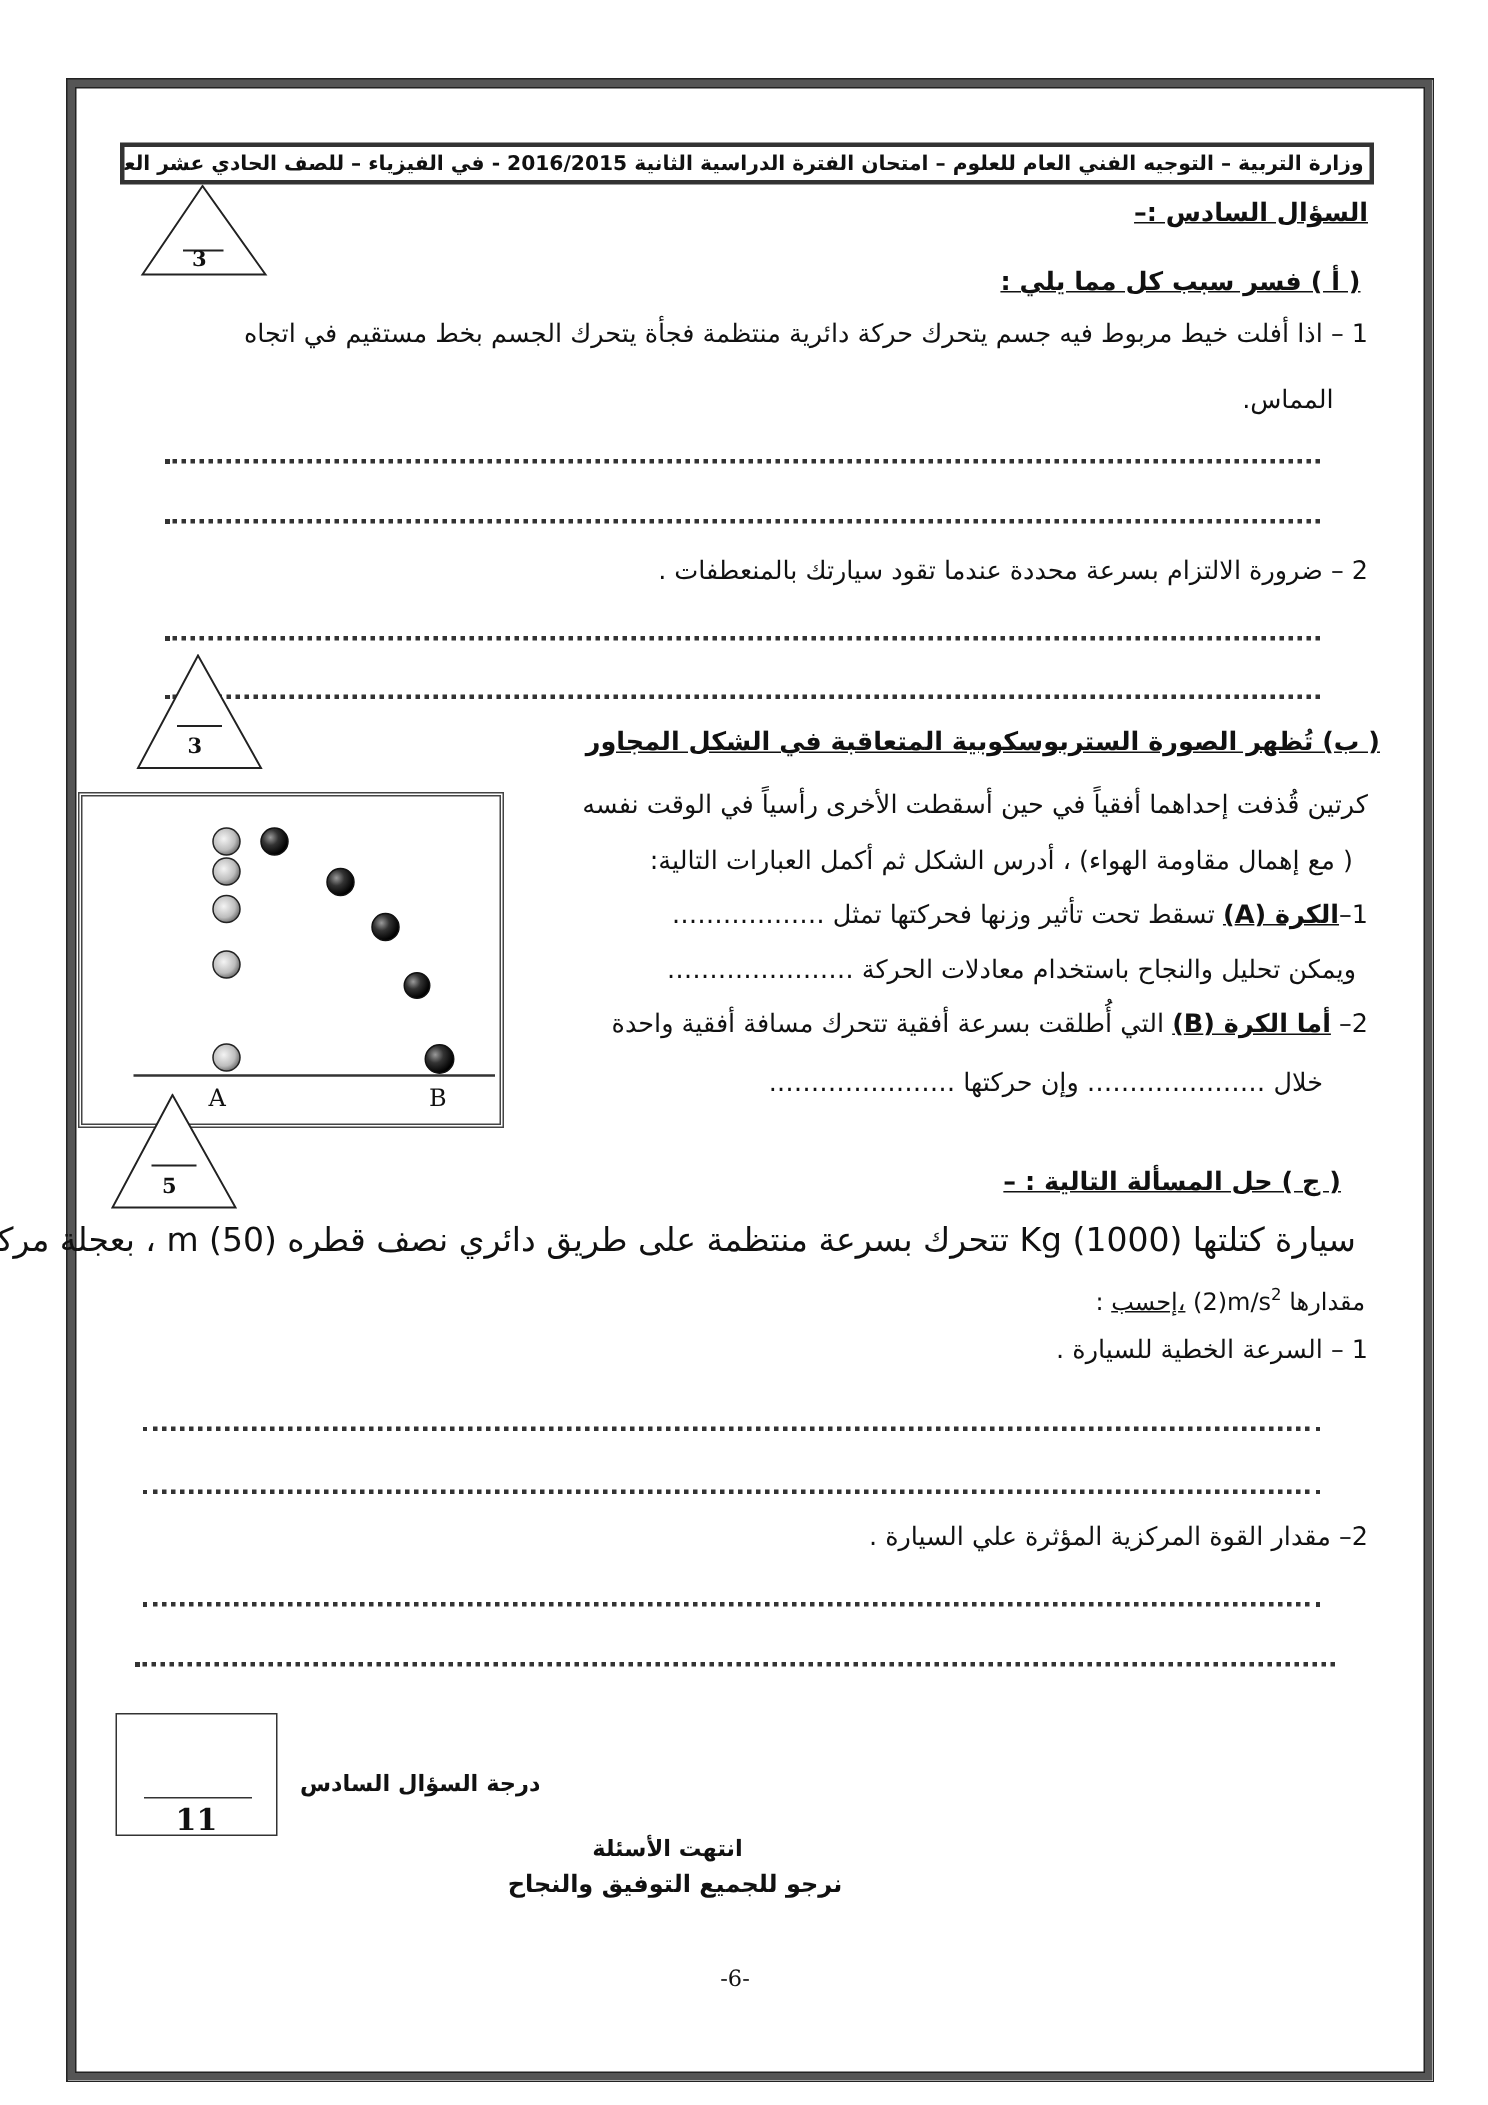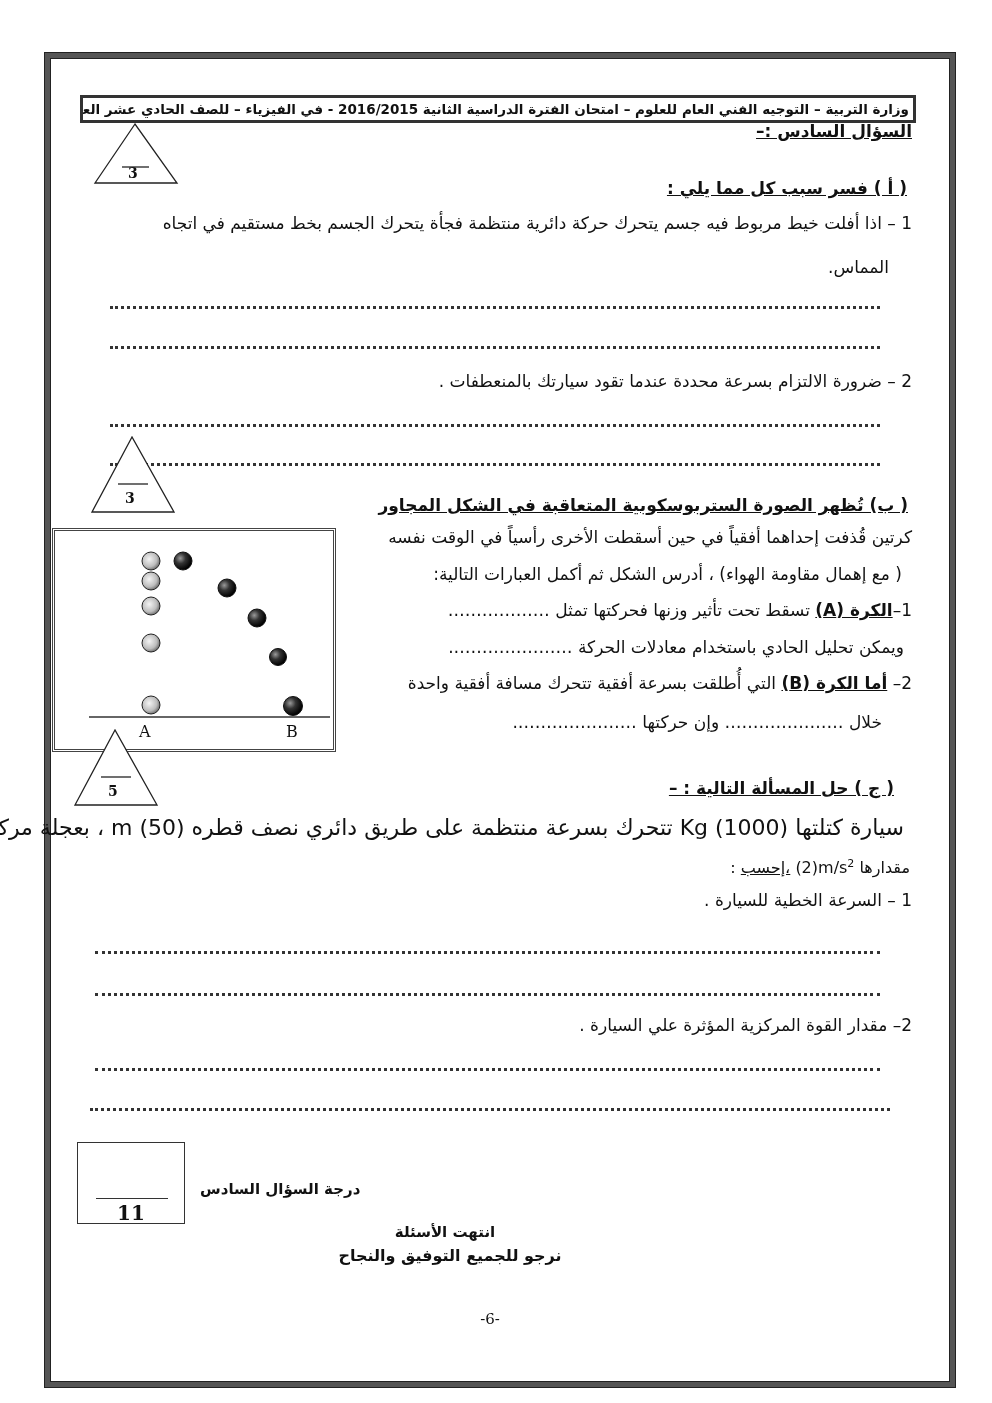--- a/index.html
+++ b/index.html
@@ -33,7 +33,7 @@
 
 <div class="header-box">وزارة التربية – التوجيه الفني العام للعلوم – امتحان الفترة الدراسية الثانية 2016/2015 - في الفيزياء – للصف الحادي عشر العلمي</div>
 
-<div class="abs txt bold-u" style="right:80px; top:121px;">السؤال السادس :–</div>
+<div class="abs txt bold-u" style="right:80px; top:132px;">السؤال السادس :–</div>
 
 <svg class="score-tri" style="left:93px; top:123px;" width="90" height="62">
   <polygon points="42,1 2,60 84,60" fill="#fff" stroke="#222" stroke-width="1.3"></polygon>

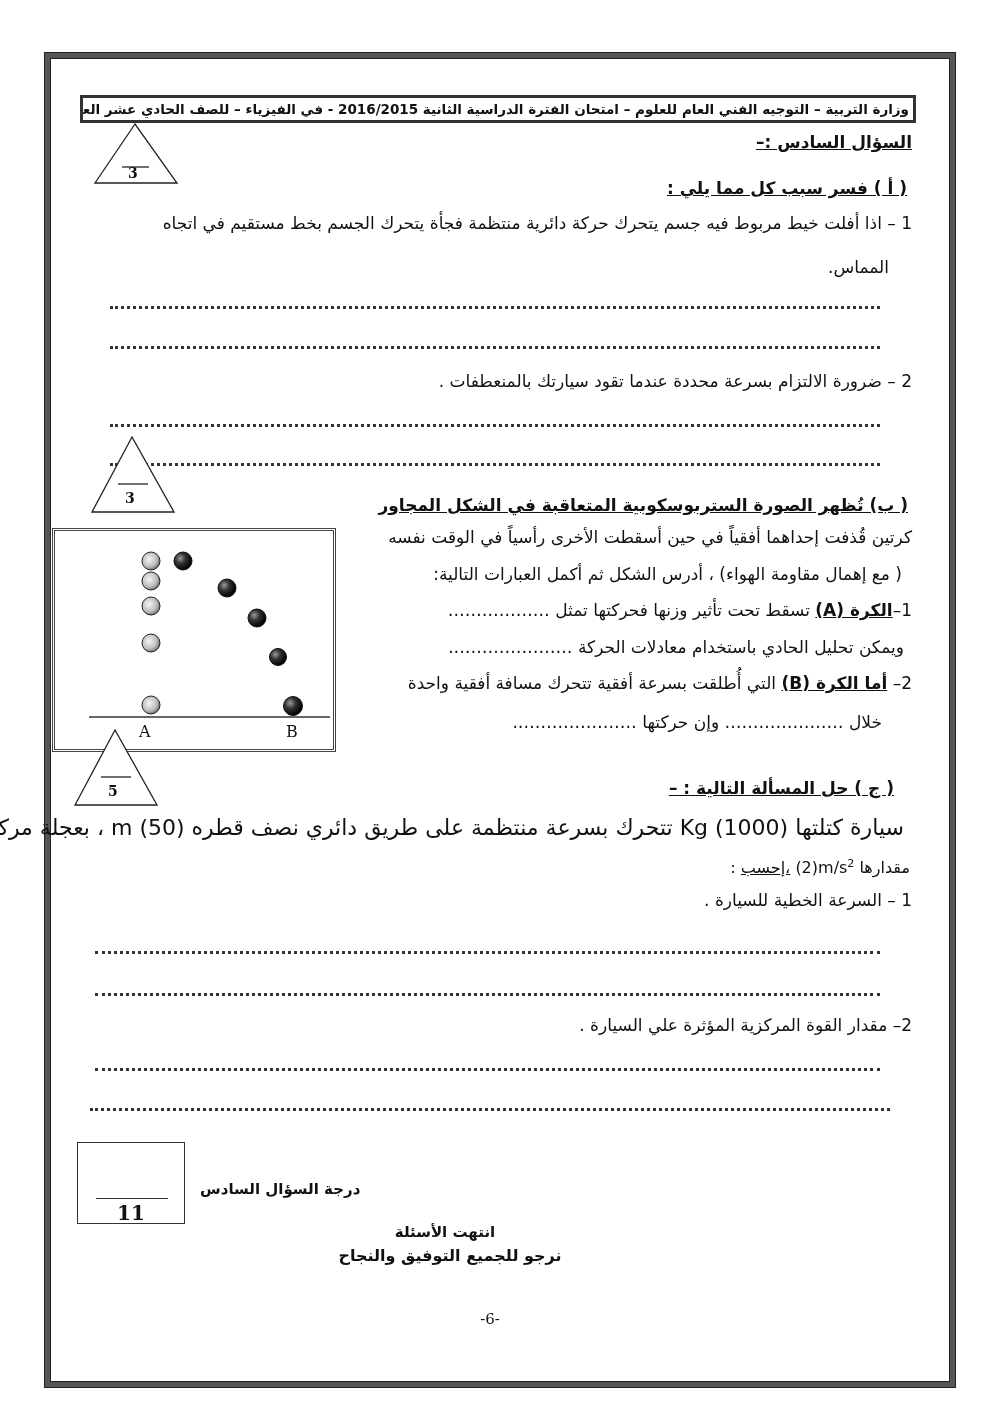--- a/index.html
+++ b/index.html
@@ -60,7 +60,7 @@
 </svg>
 <div class="abs" style="left:125px; top:490px; font-family:'DejaVu Serif',serif; font-weight:bold; font-size:14px; direction:ltr;">3</div>
 
-<div class="abs txt bold-u" style="right:84px; top:485px;margin-top:10px;">( ب) تُظهر الصورة الستربوسكوبية المتعاقبة في الشكل المجاور</div>
+<div class="abs txt bold-u" style="right:72px; top:485px;">( ب) تُظهر الصورة الستربوسكوبية المتعاقبة في الشكل المجاور</div>
 
 <div class="abs txt" style="right:80px; top:527px;">كرتين قُذفت إحداهما أفقياً في حين أسقطت الأخرى رأسياً في الوقت نفسه</div>
 <div class="abs txt" style="right:90px; top:564px;">( مع إهمال مقاومة الهواء) ، أدرس الشكل ثم أكمل العبارات التالية:</div>

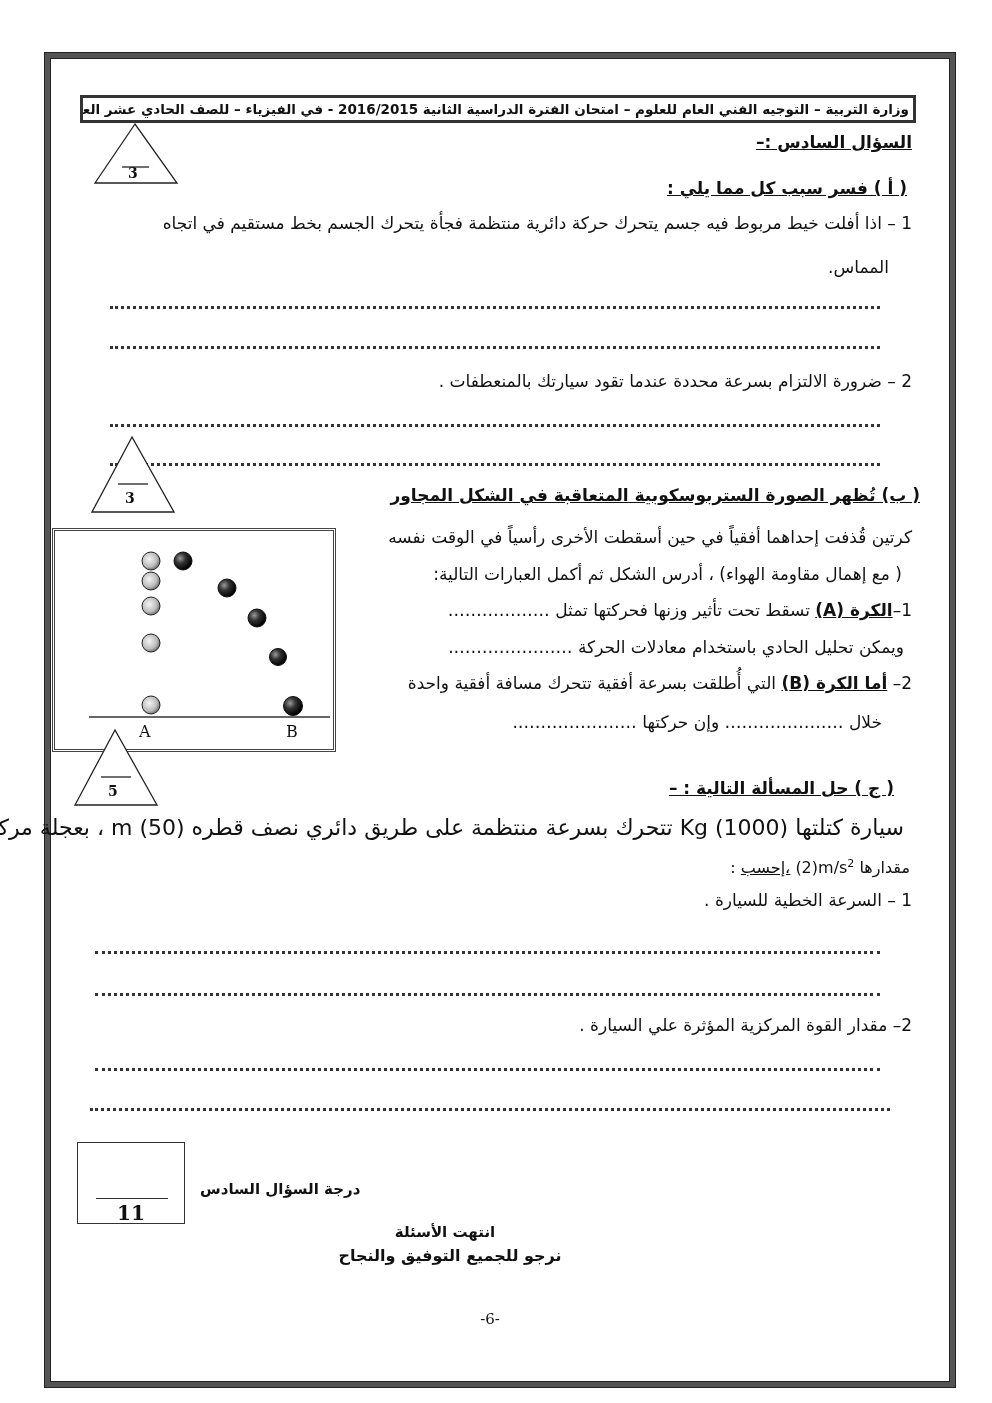--- a/index.html
+++ b/index.html
@@ -68,7 +68,7 @@
 <div class="abs txt" style="right:80px; top:600px;">
   <span>1–</span><span class="bold-u">الكرة  (A)</span><span class="u" style="text-decoration:none"> تسقط تحت تأثير وزنها فحركتها تمثل  ………………</span>
 </div>
-<div class="abs txt" style="right:88px; top:637px;">ويمكن تحليل الحادي باستخدام معادلات الحركة ………………….</div>
+<div class="abs txt" style="right:88px; top:637px;">ويمكن تحليل والنجاح باستخدام معادلات الحركة ………………….</div>
 
 <div class="abs txt" style="right:80px; top:673px;">
   <span>2– </span><span class="bold-u">أما الكرة  (B)</span><span> التي أُطلقت بسرعة أفقية تتحرك مسافة أفقية واحدة</span>

